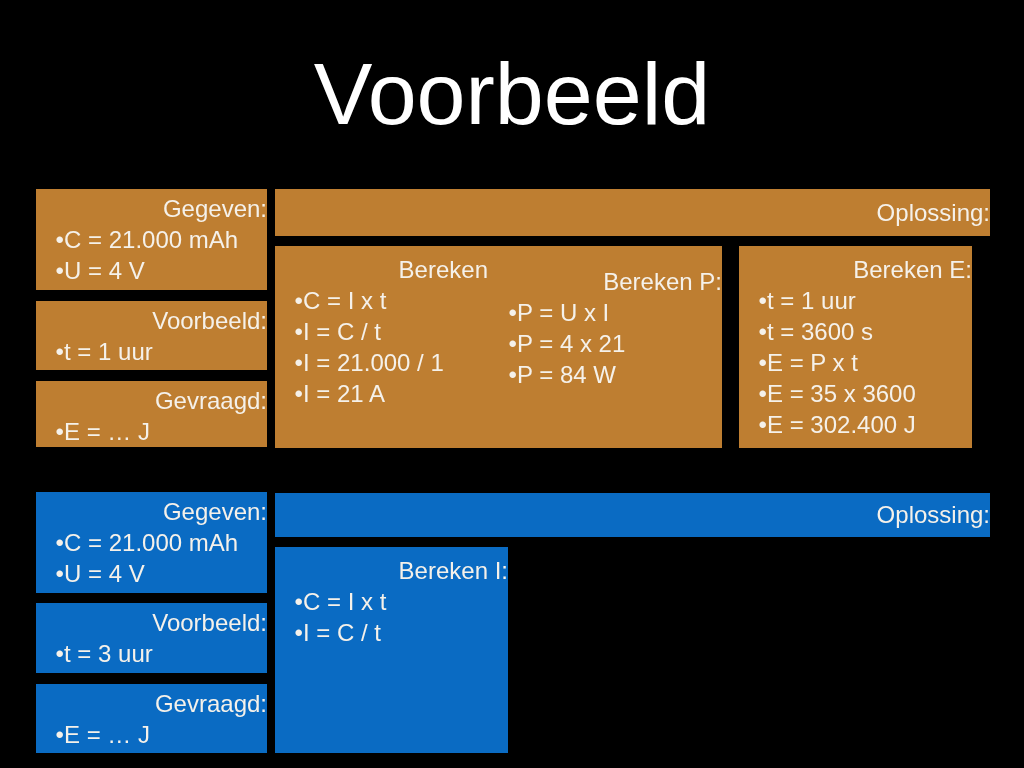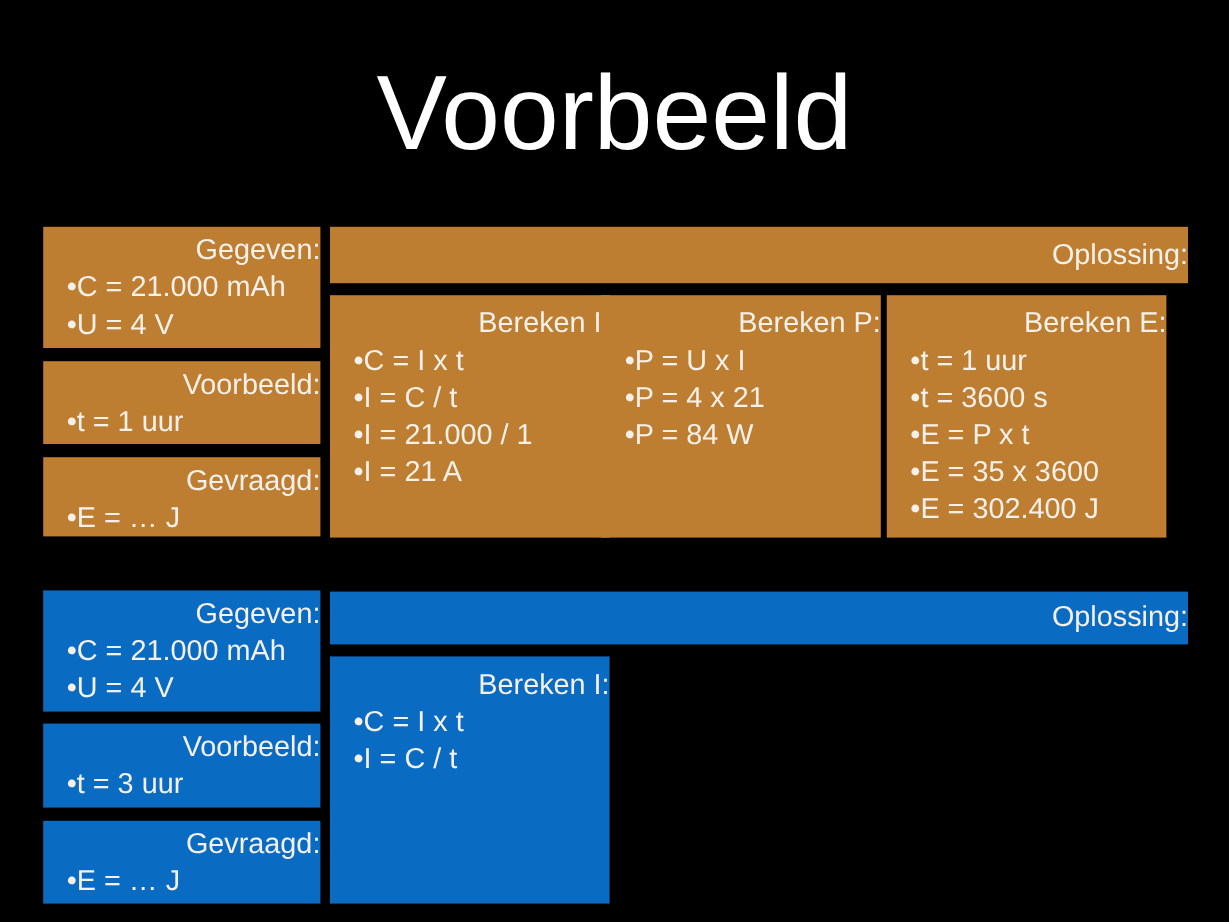--- a/index.html
+++ b/index.html
@@ -52,7 +52,7 @@
   #o-g3  { left: 36px;  top: 381px; width: 231px; height: 66px;  }
   #o-bar { left: 275px; top: 189px; width: 715px; height: 47px; padding-top: 8px; }
   #o-b1  { left: 275px; top: 246px; width: 233px; height: 202px; padding-top: 8px; }
-  #o-b2  { left: 501px; top: 246px; width: 233px; height: 202px; padding-top: 8px; }
+  #o-b2  { left: 489px; top: 246px; width: 233px; height: 202px; padding-top: 20px; }
   #o-b3  { left: 739px; top: 246px; width: 233px; height: 202px; padding-top: 8px; }
 
   

